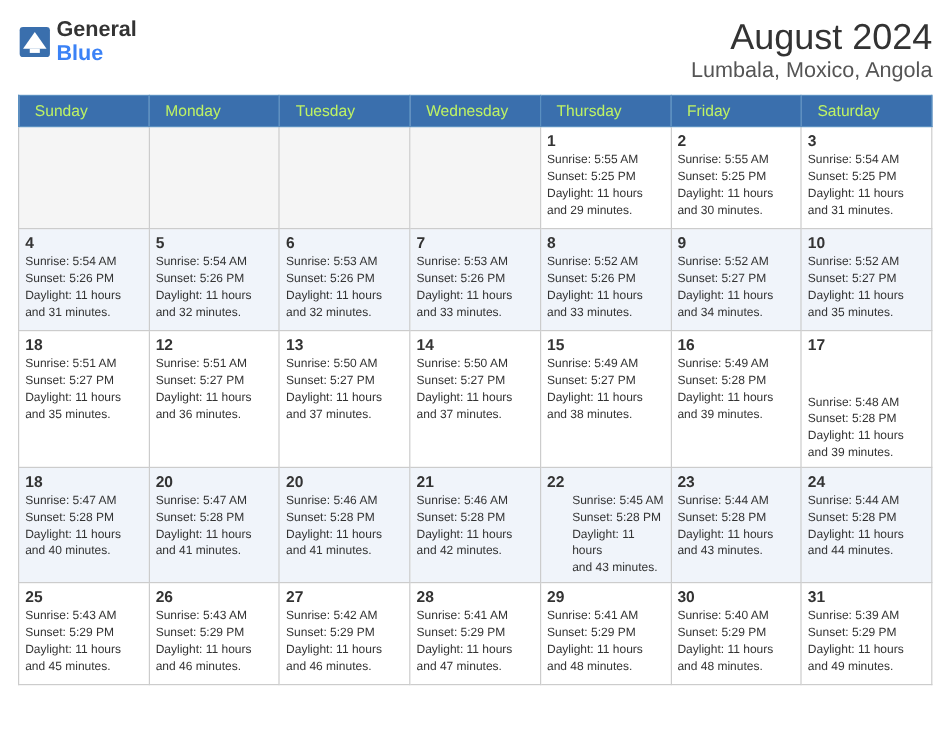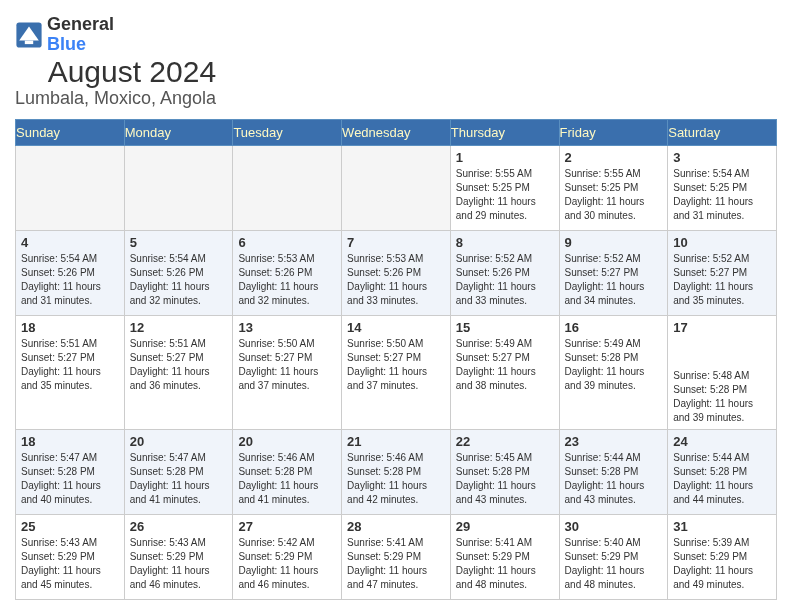--- a/index.html
+++ b/index.html
@@ -5,7 +5,7 @@
     * { box-sizing: border-box; margin: 0; padding: 0; }
     body { font-family: Arial, sans-serif; background: #fff; width: 792px; min-height: 612px; }
     .container { padding: 15px 15px 10px 15px; }
-    .header { display: flex; justify-content: space-between; align-items: flex-start; margin-bottom: 10px; flex-direction: column; }
+    .header { display: flex; justify-content: space-between; align-items: flex-start; margin-bottom: 10px; }
     .logo { display: flex; align-items: center; }
     .logo-text { font-size: 18px; font-weight: bold; color: #333; line-height: 1.1; }
     .logo-text span { color: #3b82f6; }

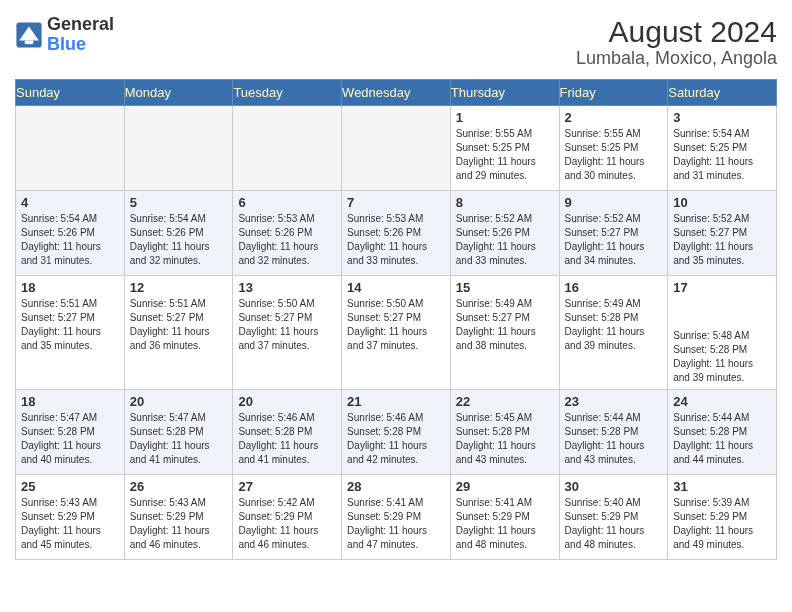--- a/index.html
+++ b/index.html
@@ -14,7 +14,7 @@
     .month-title { font-size: 30px; font-weight: normal; color: #333; line-height: 1.1; }
     .location { font-size: 18px; color: #555; }
     table { width: 100%; border-collapse: collapse; table-layout: fixed; }
-    th { background-color: #3a6fad; color: #fef9c3; text-align: left; padding: 5px 0; font-size: 13px; font-weight: normal; border: 1px solid #5a8fc0; }
+    th { background-color: #3a6fad; color: #bef264; text-align: left; padding: 5px 13px; font-size: 13px; font-weight: normal; border: 1px solid #5a8fc0; }
     td { border: 1px solid #ccc; vertical-align: top; padding: 4px 5px; font-size: 10.5px; color: #333; height: 85px; background: #fff; }
     td.empty { background: #f5f5f5; }
     td.alt-row { background: #f0f4fa; }

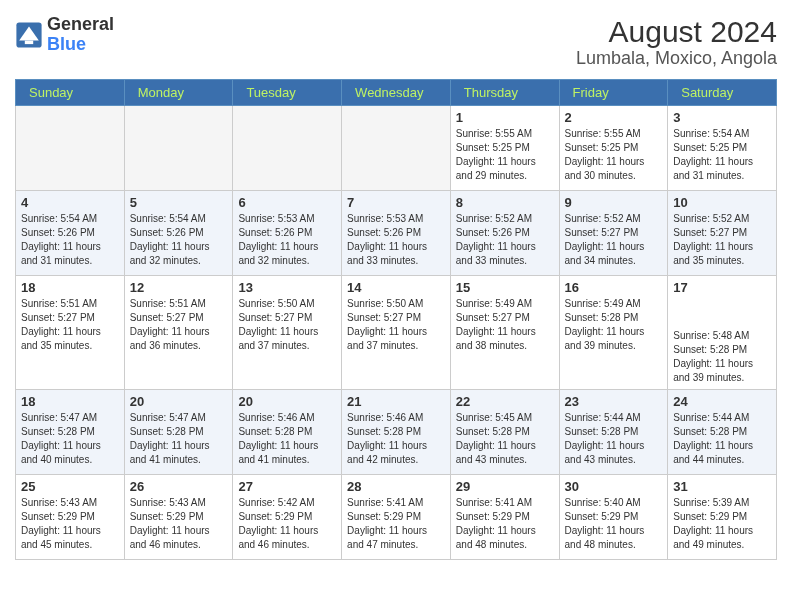--- a/index.html
+++ b/index.html
@@ -216,7 +216,7 @@
           </td>
           <td class="alt-row">
             <span class="day-num">22</span>
-            <div class="day-info" style="white-space: pre-line;">Sunrise: 5:45 AM
+            <div class="day-info" style="white-space: pre-line; margin-left: 21px;">Sunrise: 5:45 AM
 Sunset: 5:28 PM
 Daylight: 11 hours
 and 43 minutes.</div>

